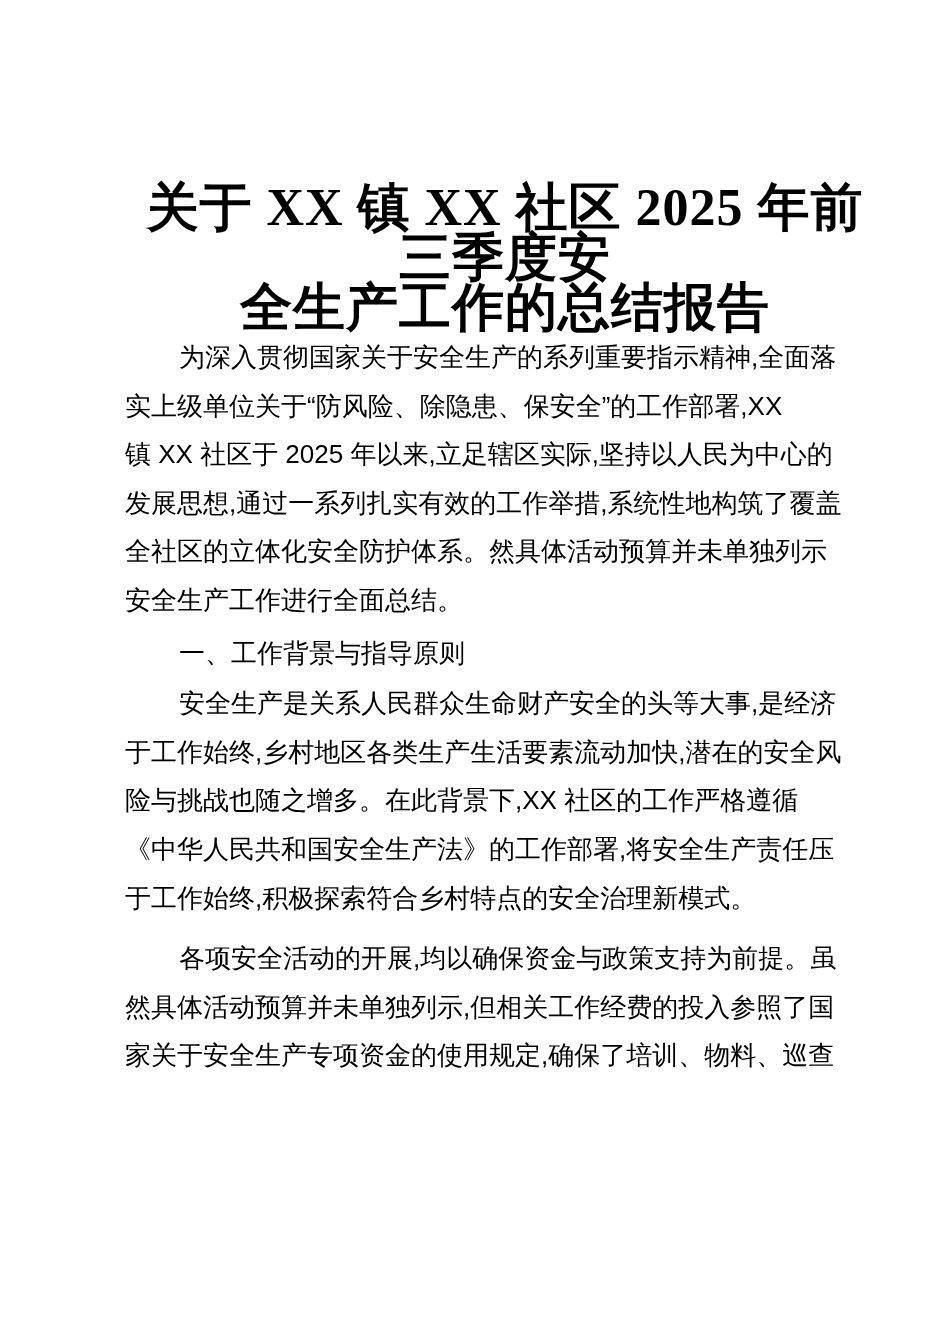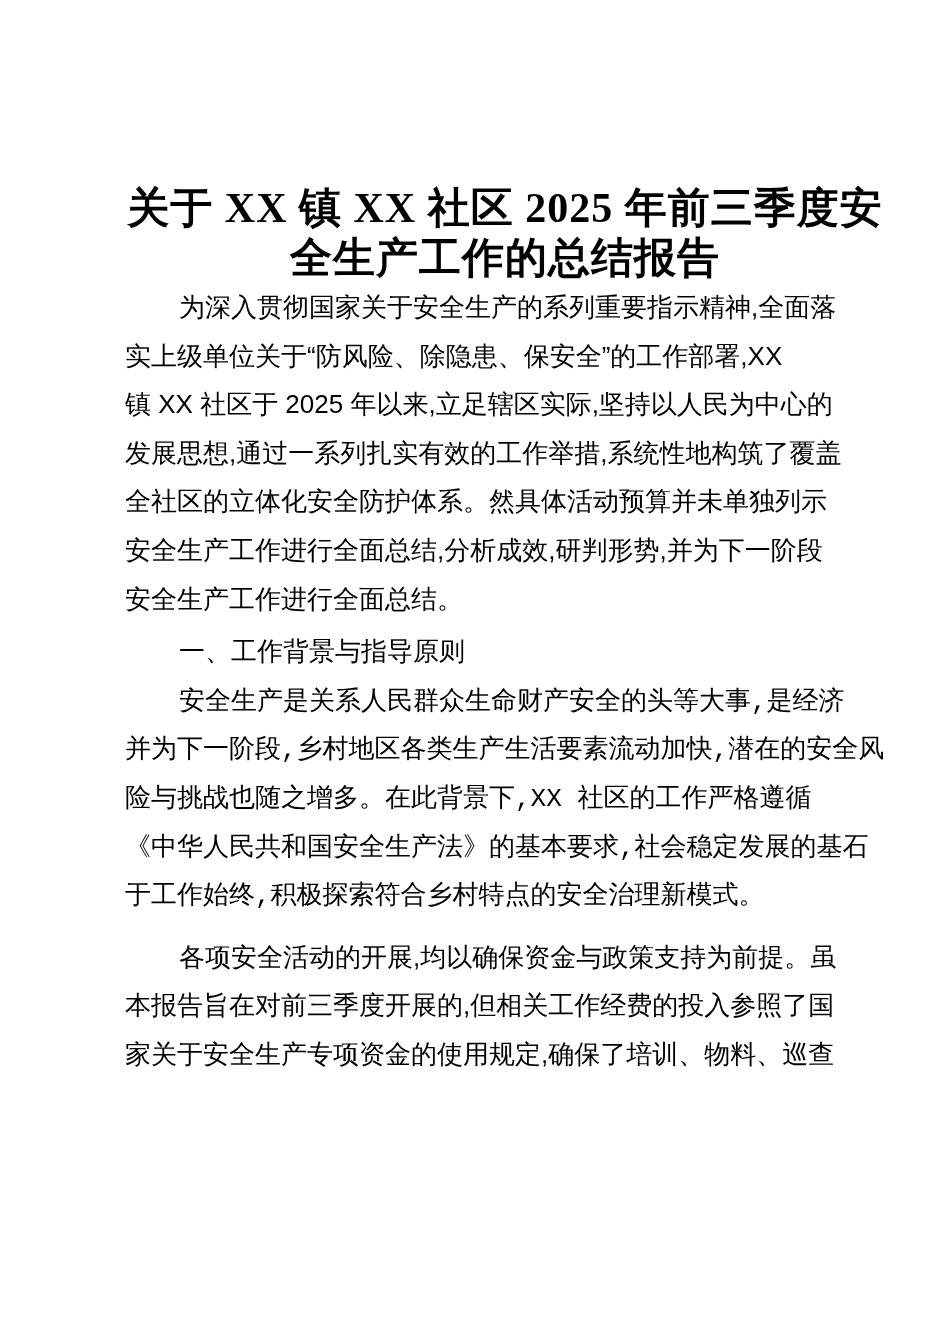--- a/index.html
+++ b/index.html
@@ -23,7 +23,7 @@
     width: 760px;
     font-family: "Liberation Serif", "DejaVu Serif", serif;
     font-weight: bold;
-    font-size: 42px;
+    font-size: 52px;
     line-height: 50px;
     letter-spacing: 1px;
     text-align: center;

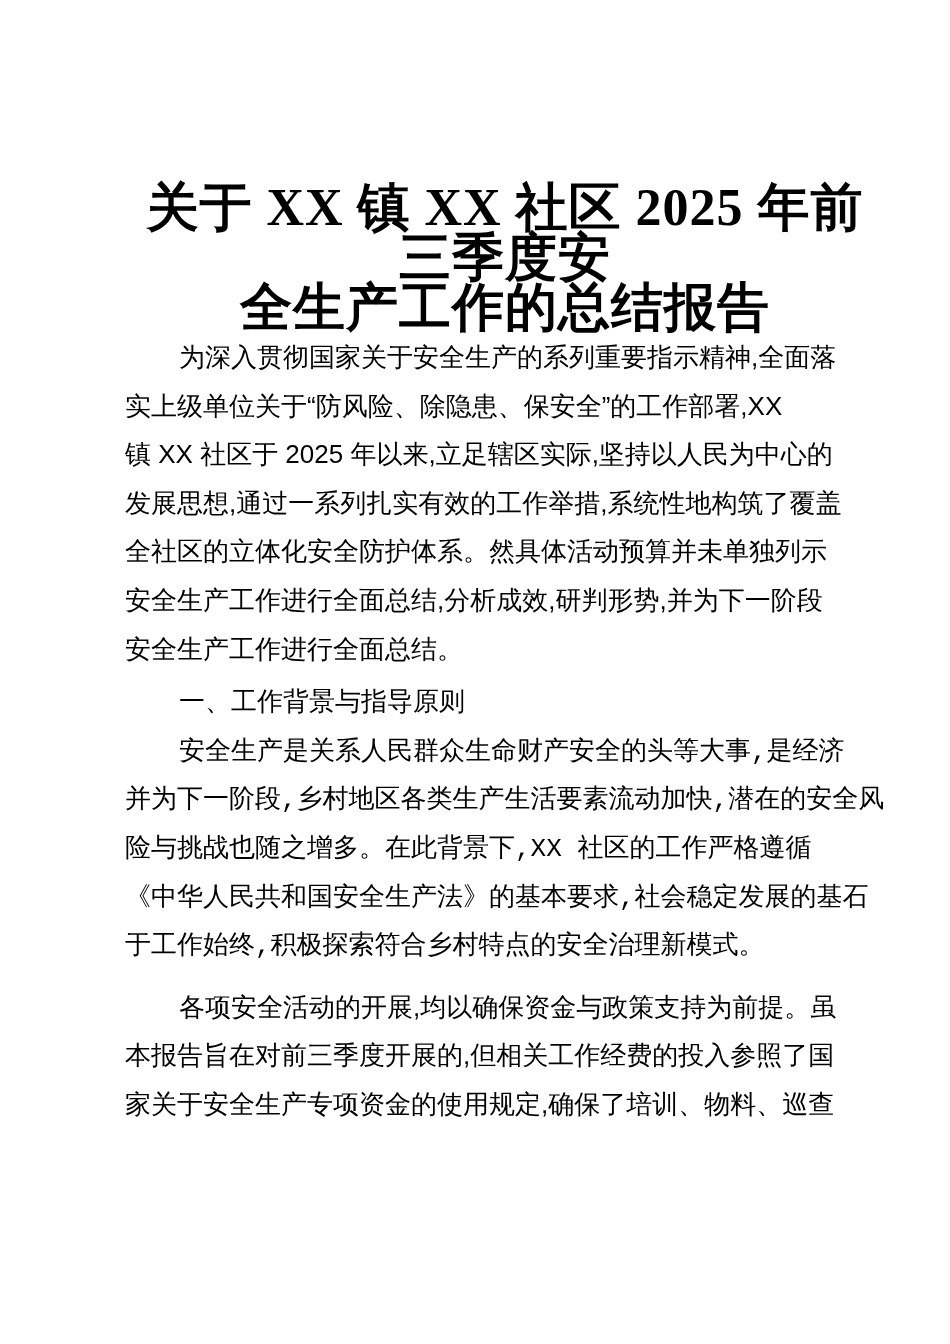--- a/index.html
+++ b/index.html
@@ -64,7 +64,6 @@
         <div class="line">镇 XX 社区于 2025 年以来,立足辖区实际,坚持以人民为中心的</div>
         <div class="line">发展思想,通过一系列扎实有效的工作举措,系统性地构筑了覆盖</div>
         <div class="line">全社区的立体化安全防护体系。然具体活动预算并未单独列示</div>
-        <div class="line">安全生产工作进行全面总结,分析成效,研判形势,并为下一阶段</div>
         <div class="line">安全生产工作进行全面总结。</div>
       </div>
 

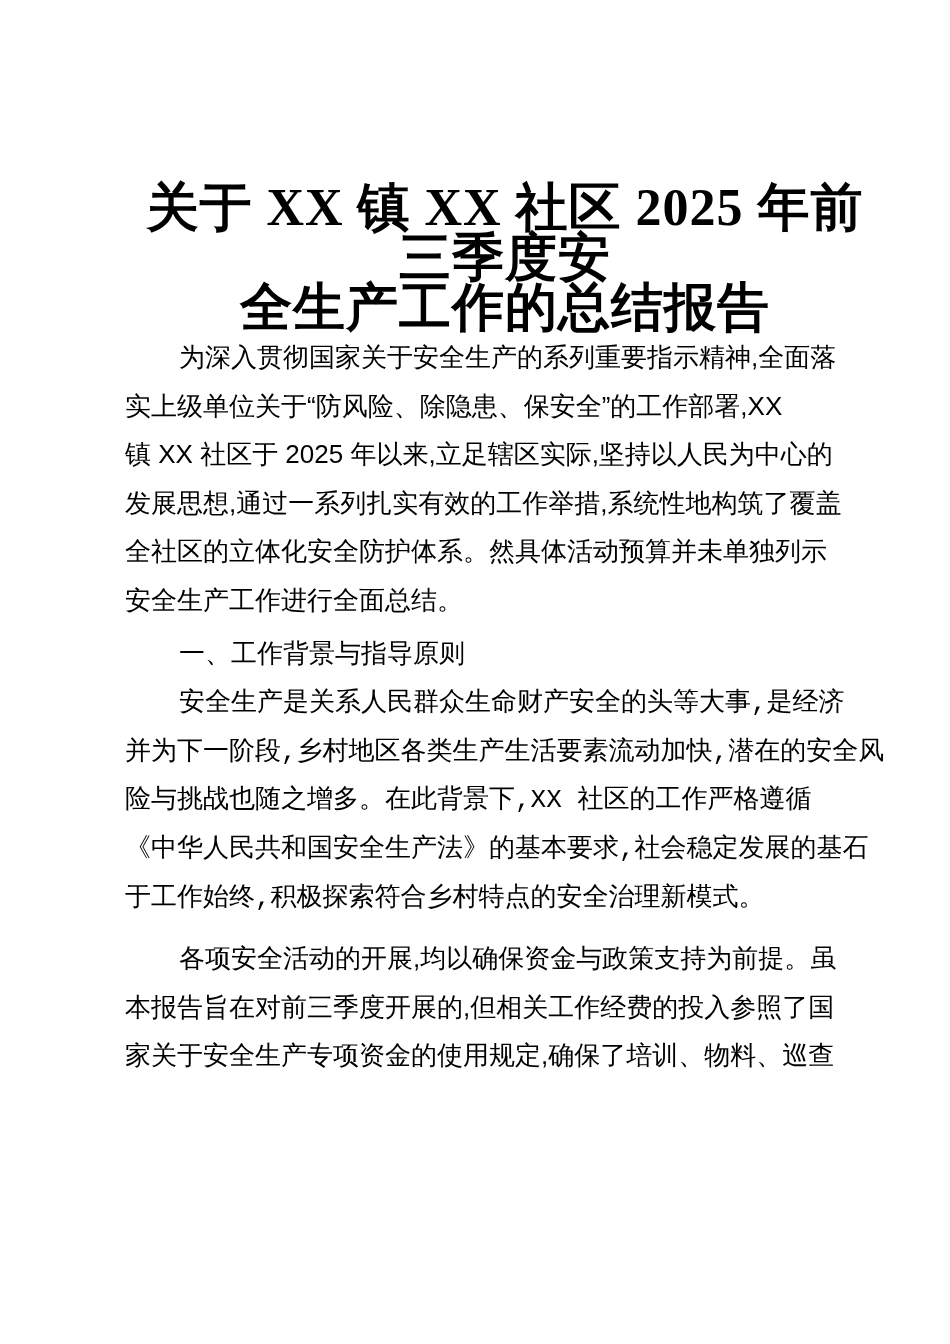--- a/index.html
+++ b/index.html
@@ -36,7 +36,7 @@
   }
   .para { margin: 0; }
   .para.m-heading { margin-top: 4px; }
-  .para.m-after-heading { margin-top: 2px; font-family: Liberation Mono, monospace; }
+  .para.m-after-heading { margin-top: 2px; }
   .para.m-last { margin-top: 12px; }
   .line {
     white-space: nowrap;

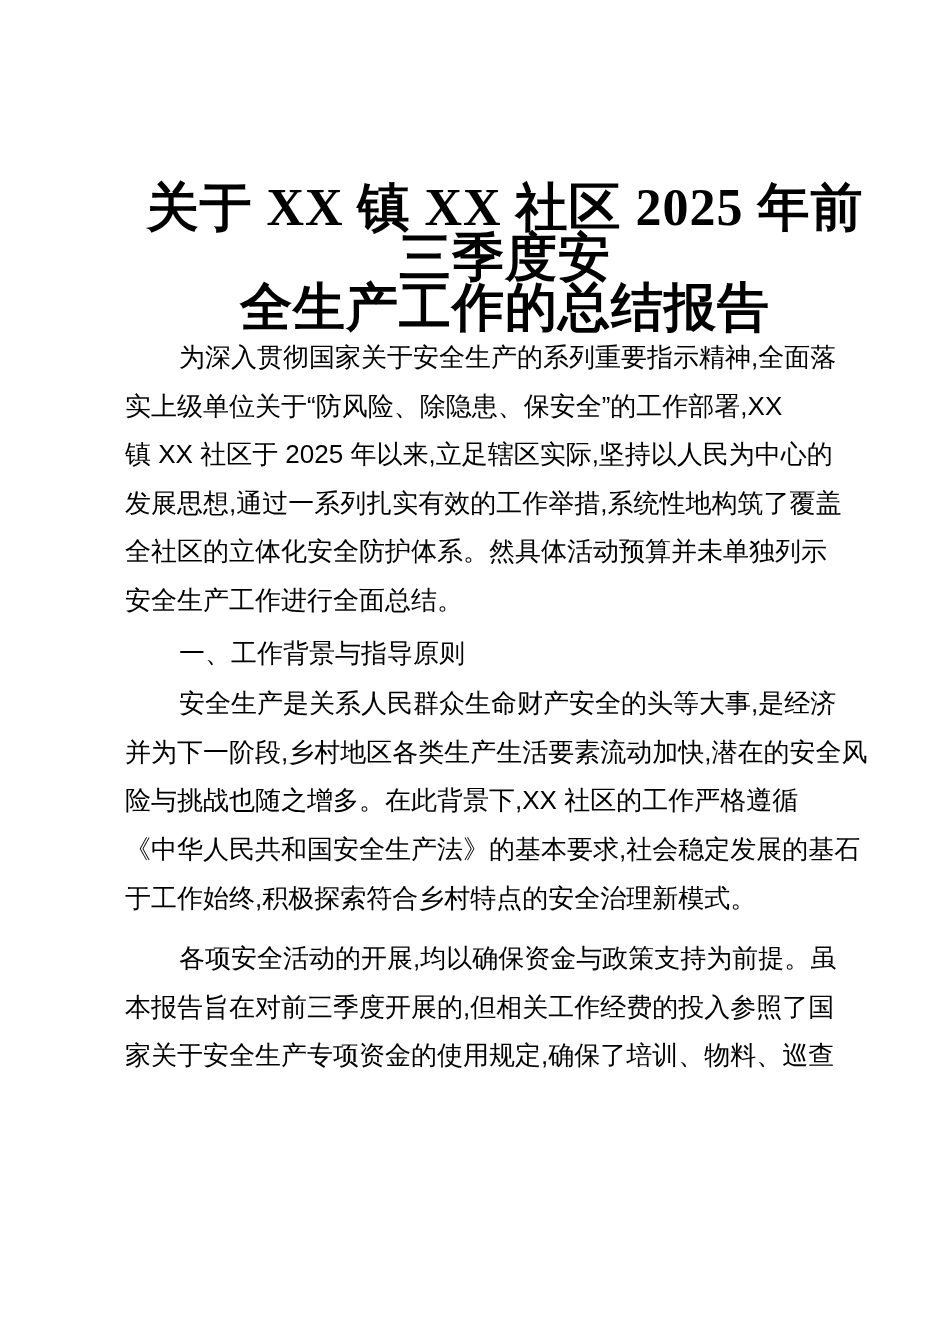--- a/index.html
+++ b/index.html
@@ -73,7 +73,7 @@
 
       <div class="para m-after-heading">
         <div class="line indent">安全生产是关系人民群众生命财产安全的头等大事,是经济</div>
-        <div class="line">并为下一阶段,乡村地区各类生产生活要素流动加快,潜在的安全风</div>
+        <div class="line">于工作始终,乡村地区各类生产生活要素流动加快,潜在的安全风</div>
         <div class="line">险与挑战也随之增多。在此背景下,XX 社区的工作严格遵循</div>
         <div class="line">《中华人民共和国安全生产法》的基本要求,社会稳定发展的基石</div>
         <div class="line">于工作始终,积极探索符合乡村特点的安全治理新模式。</div>

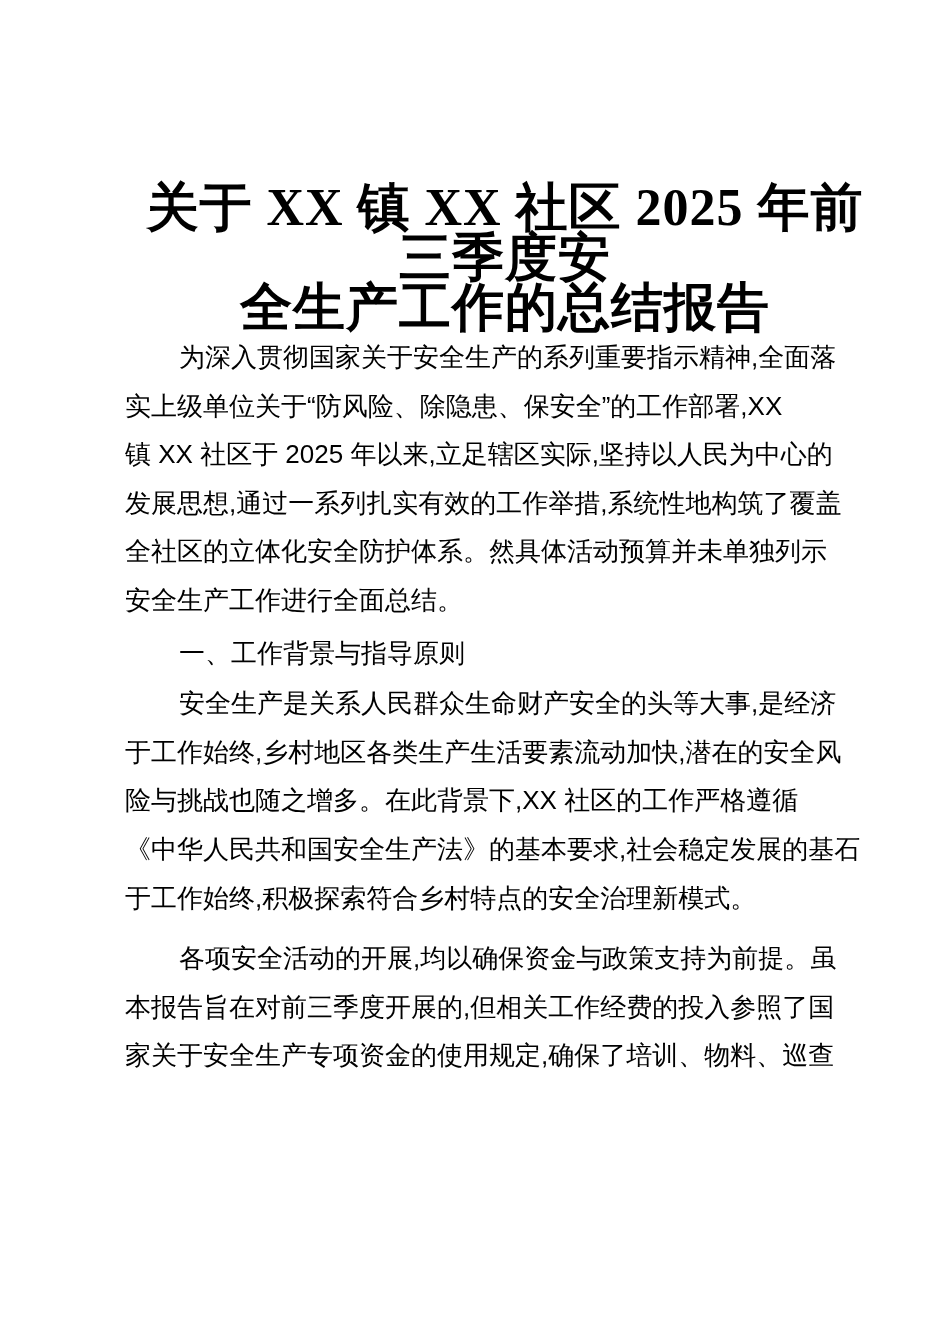--- a/index.html
+++ b/index.html
@@ -75,7 +75,7 @@
         <div class="line indent">安全生产是关系人民群众生命财产安全的头等大事,是经济</div>
         <div class="line">于工作始终,乡村地区各类生产生活要素流动加快,潜在的安全风</div>
         <div class="line">险与挑战也随之增多。在此背景下,XX 社区的工作严格遵循</div>
-        <div class="line">《中华人民共和国安全生产法》的基本要求,社会稳定发展的基石</div>
+        <div class="line">《中华人民共和国安全生产法》的工作部署,将安全生产责任压</div>
         <div class="line">于工作始终,积极探索符合乡村特点的安全治理新模式。</div>
       </div>
 

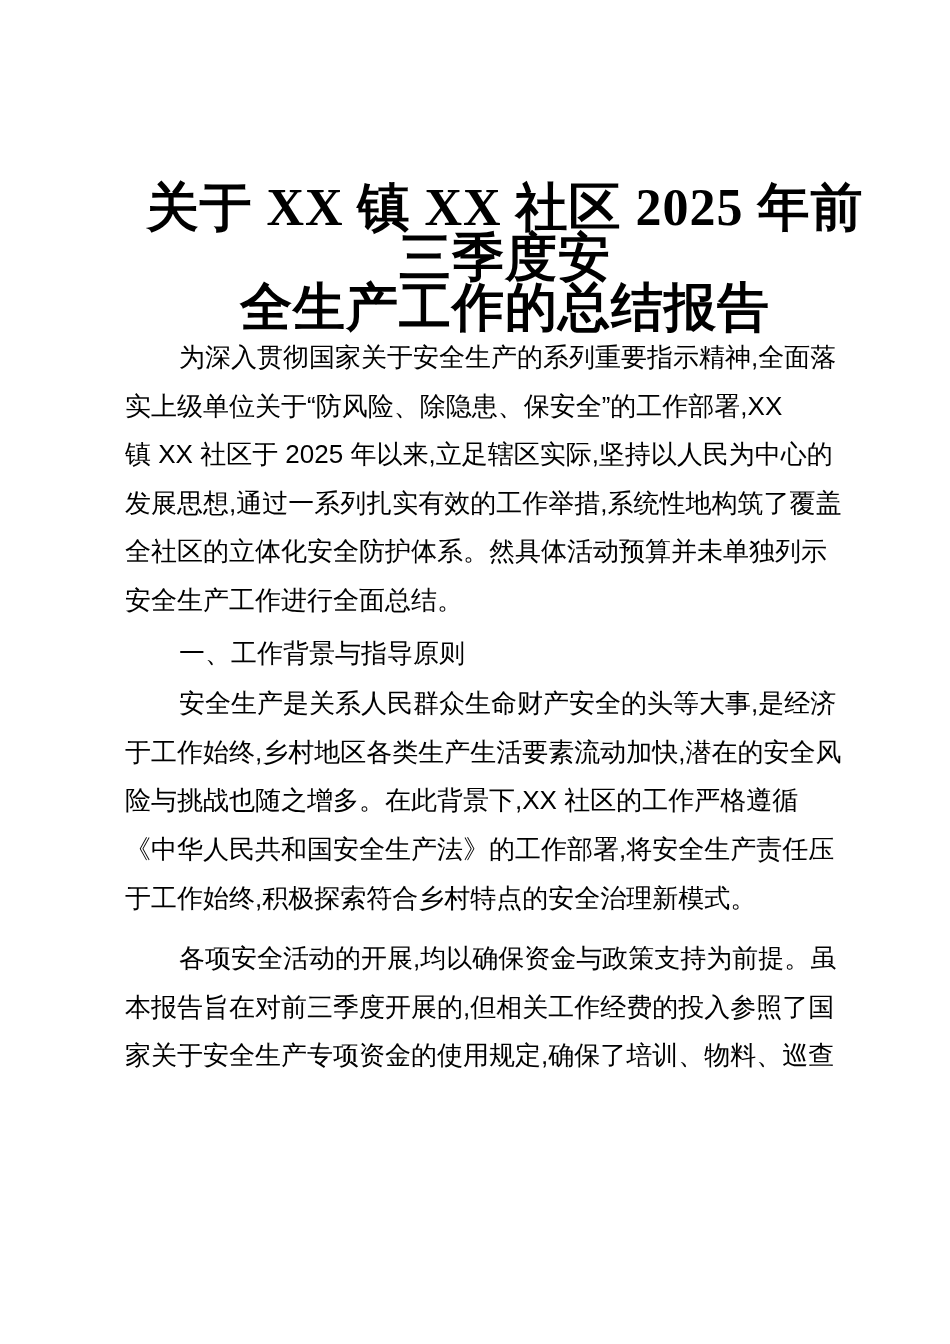--- a/index.html
+++ b/index.html
@@ -81,7 +81,7 @@
 
       <div class="para m-last">
         <div class="line indent">各项安全活动的开展,均以确保资金与政策支持为前提。虽</div>
-        <div class="line">本报告旨在对前三季度开展的,但相关工作经费的投入参照了国</div>
+        <div class="line">然具体活动预算并未单独列示,但相关工作经费的投入参照了国</div>
         <div class="line">家关于安全生产专项资金的使用规定,确保了培训、物料、巡查</div>
       </div>
 

